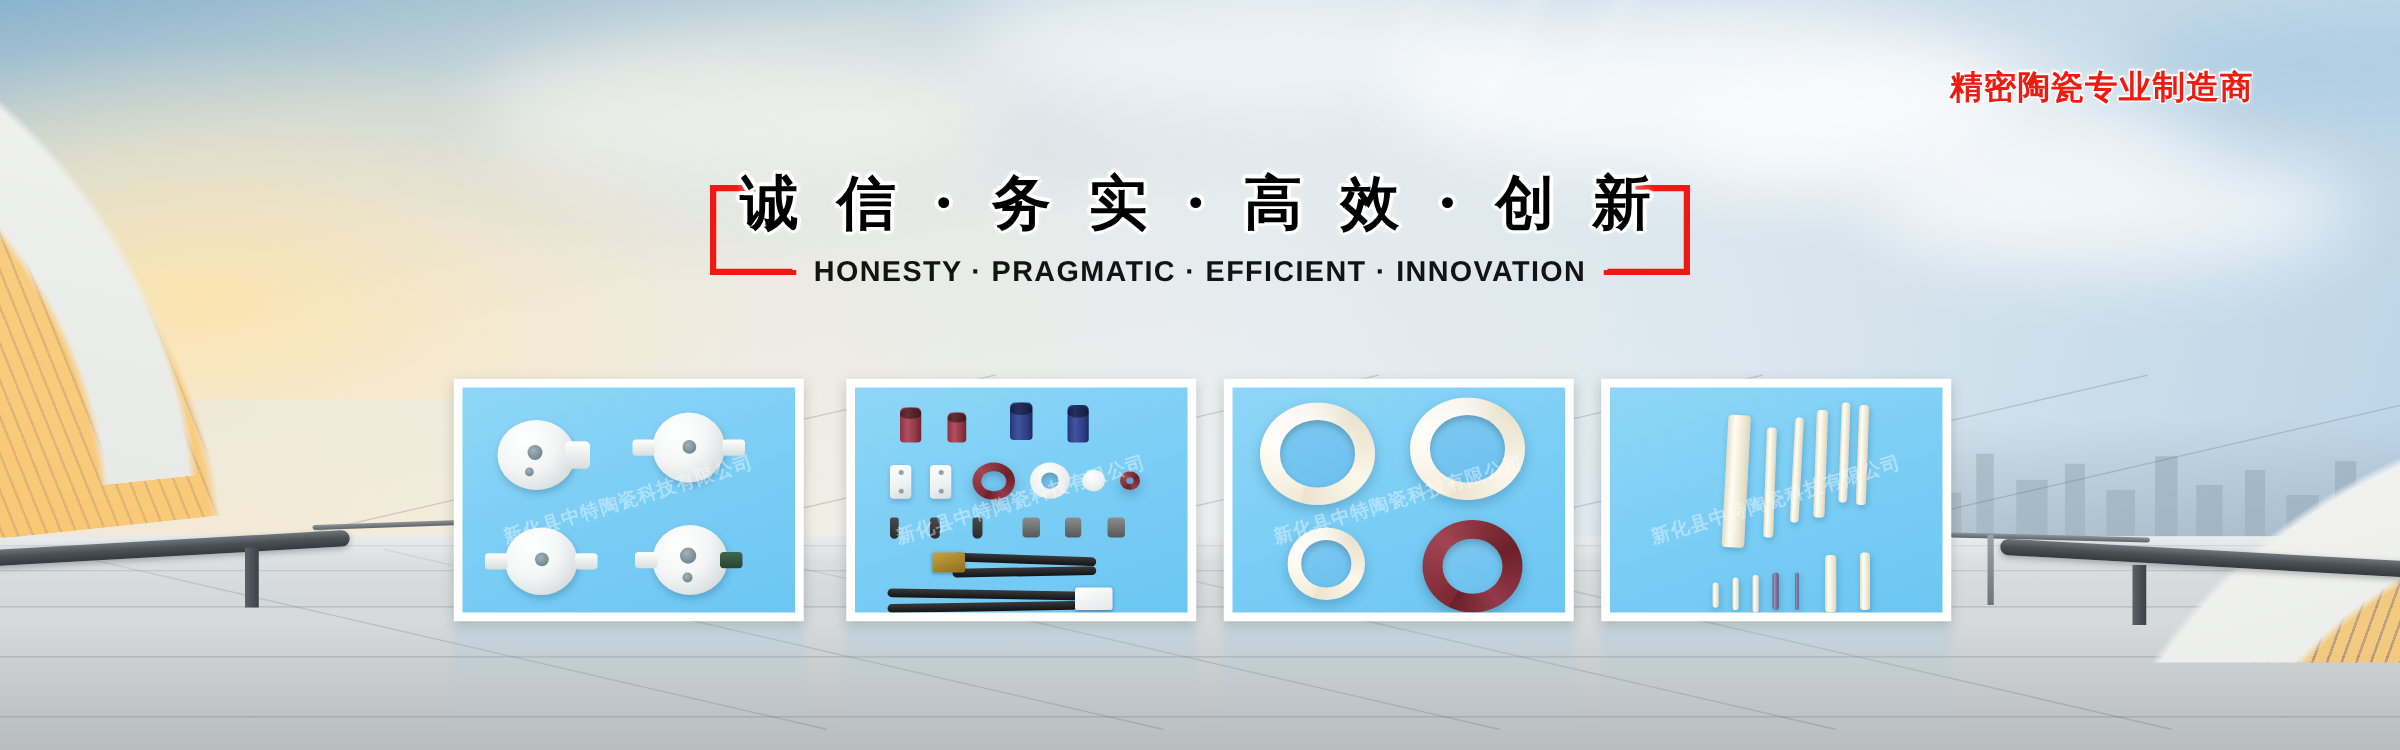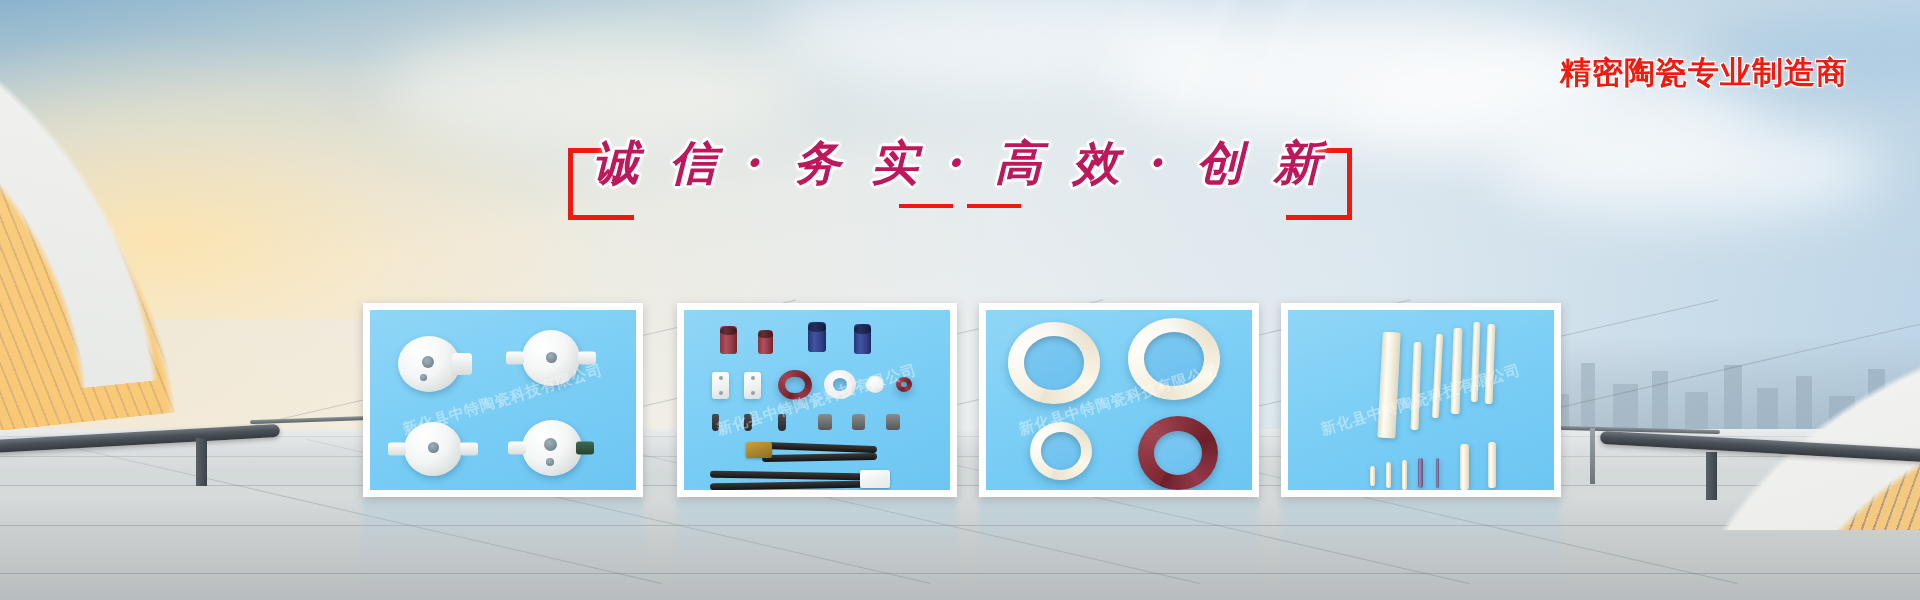--- a/index.html
+++ b/index.html
@@ -214,7 +214,7 @@
     color:#ee1b10; font-weight:700; white-space:nowrap;
     text-shadow:-1px -1px 0 #fff,1px -1px 0 #fff,-1px 1px 0 #fff,1px 1px 0 #fff, 0 0 5px rgba(255,255,255,.8);
   }
-  .rt-tagline { font-size:31px; letter-spacing:1px; margin-bottom:22px; }
+  .rt-tagline { font-size:26px; letter-spacing:1px; margin-bottom:22px; }
   .rt-hotline { font-size:22px; letter-spacing:1px; margin-bottom:6px; }
   .rt-phone   { font-size:31px; letter-spacing:0.5px; }
 

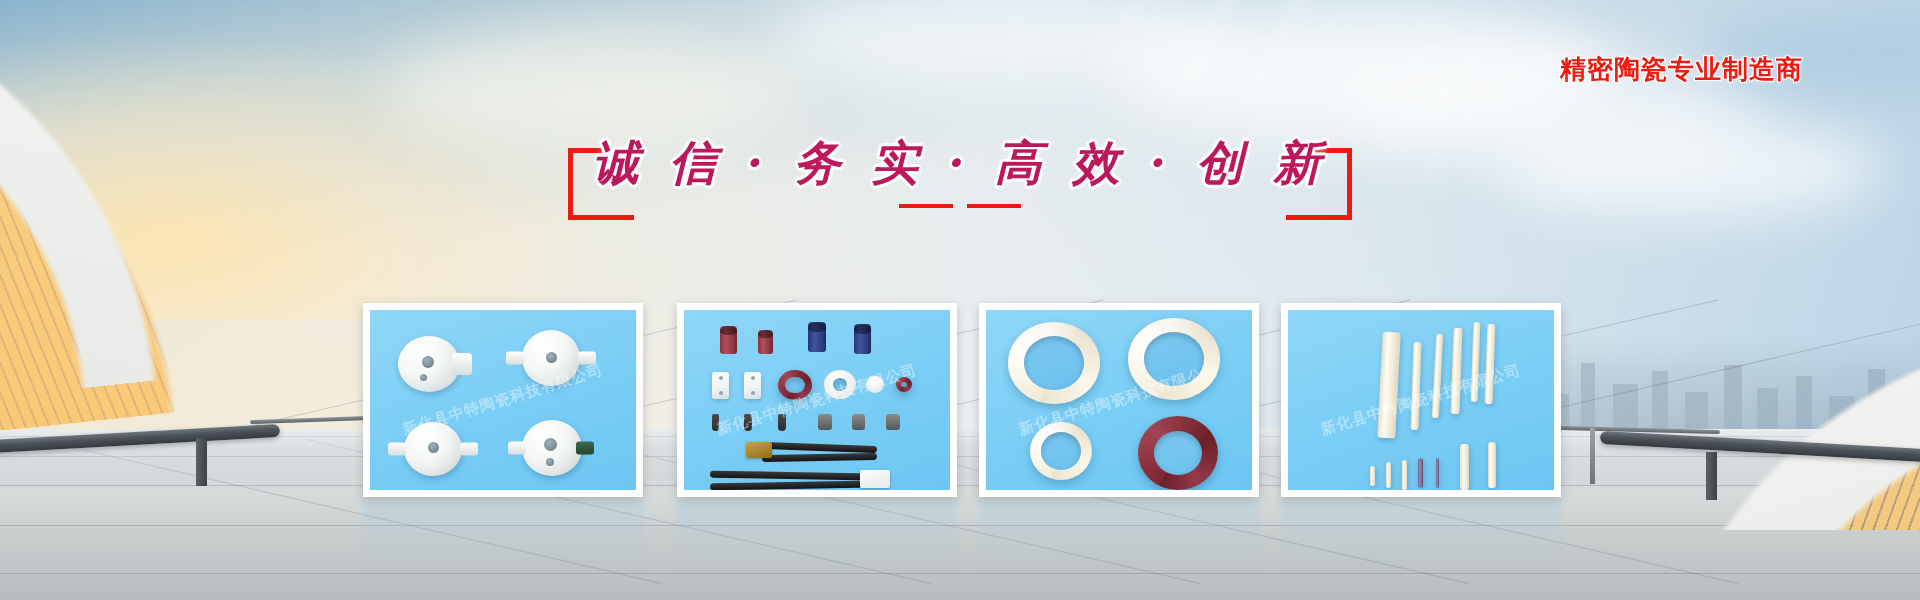--- a/index.html
+++ b/index.html
@@ -181,14 +181,13 @@
     font-weight:700;
     font-size:47px;
     letter-spacing:7px;
-    color:#be185d;
+    color:#000000;
     line-height:1.05;
     padding-top:8px;
     text-shadow:
       -2px -2px 0 #fff, 2px -2px 0 #fff, -2px 2px 0 #fff, 2px 2px 0 #fff,
       -3px 0 0 #fff, 3px 0 0 #fff, 0 -3px 0 #fff, 0 3px 0 #fff,
       0 0 7px rgba(255,255,255,0.95);
-    font-style: italic;
   }
   .slogan-en-row {
     position:relative;

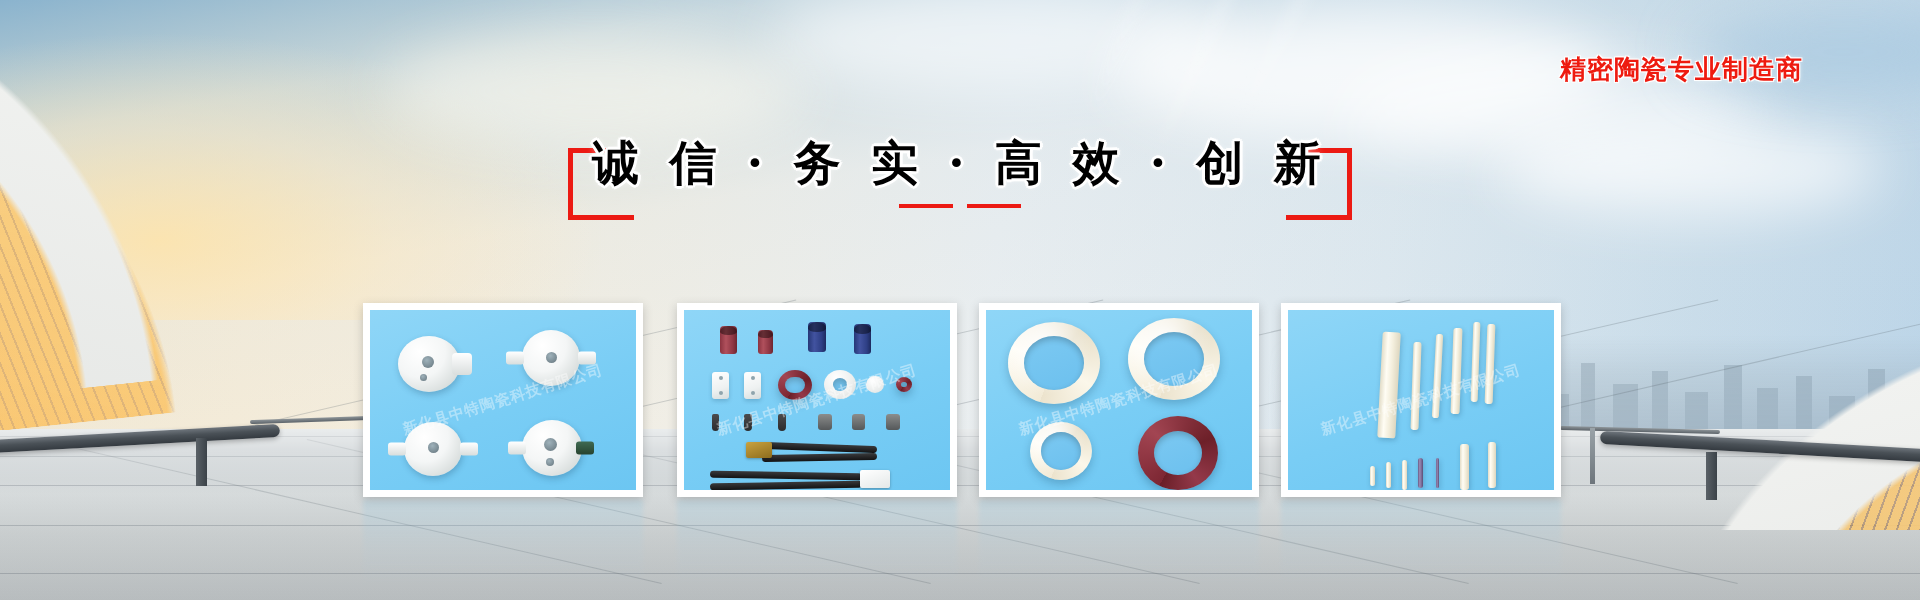--- a/index.html
+++ b/index.html
@@ -414,6 +414,7 @@
     <div class="slogan-cn">诚 信 · 务 实 · 高 效 · 创 新</div>
     <div class="slogan-en-row">
       <span class="en-dash"></span>
+      <span class="slogan-en">HONESTY · PRAGMATIC · EFFICIENT · INNOVATION</span>
       <span class="en-dash"></span>
     </div>
   </div>

